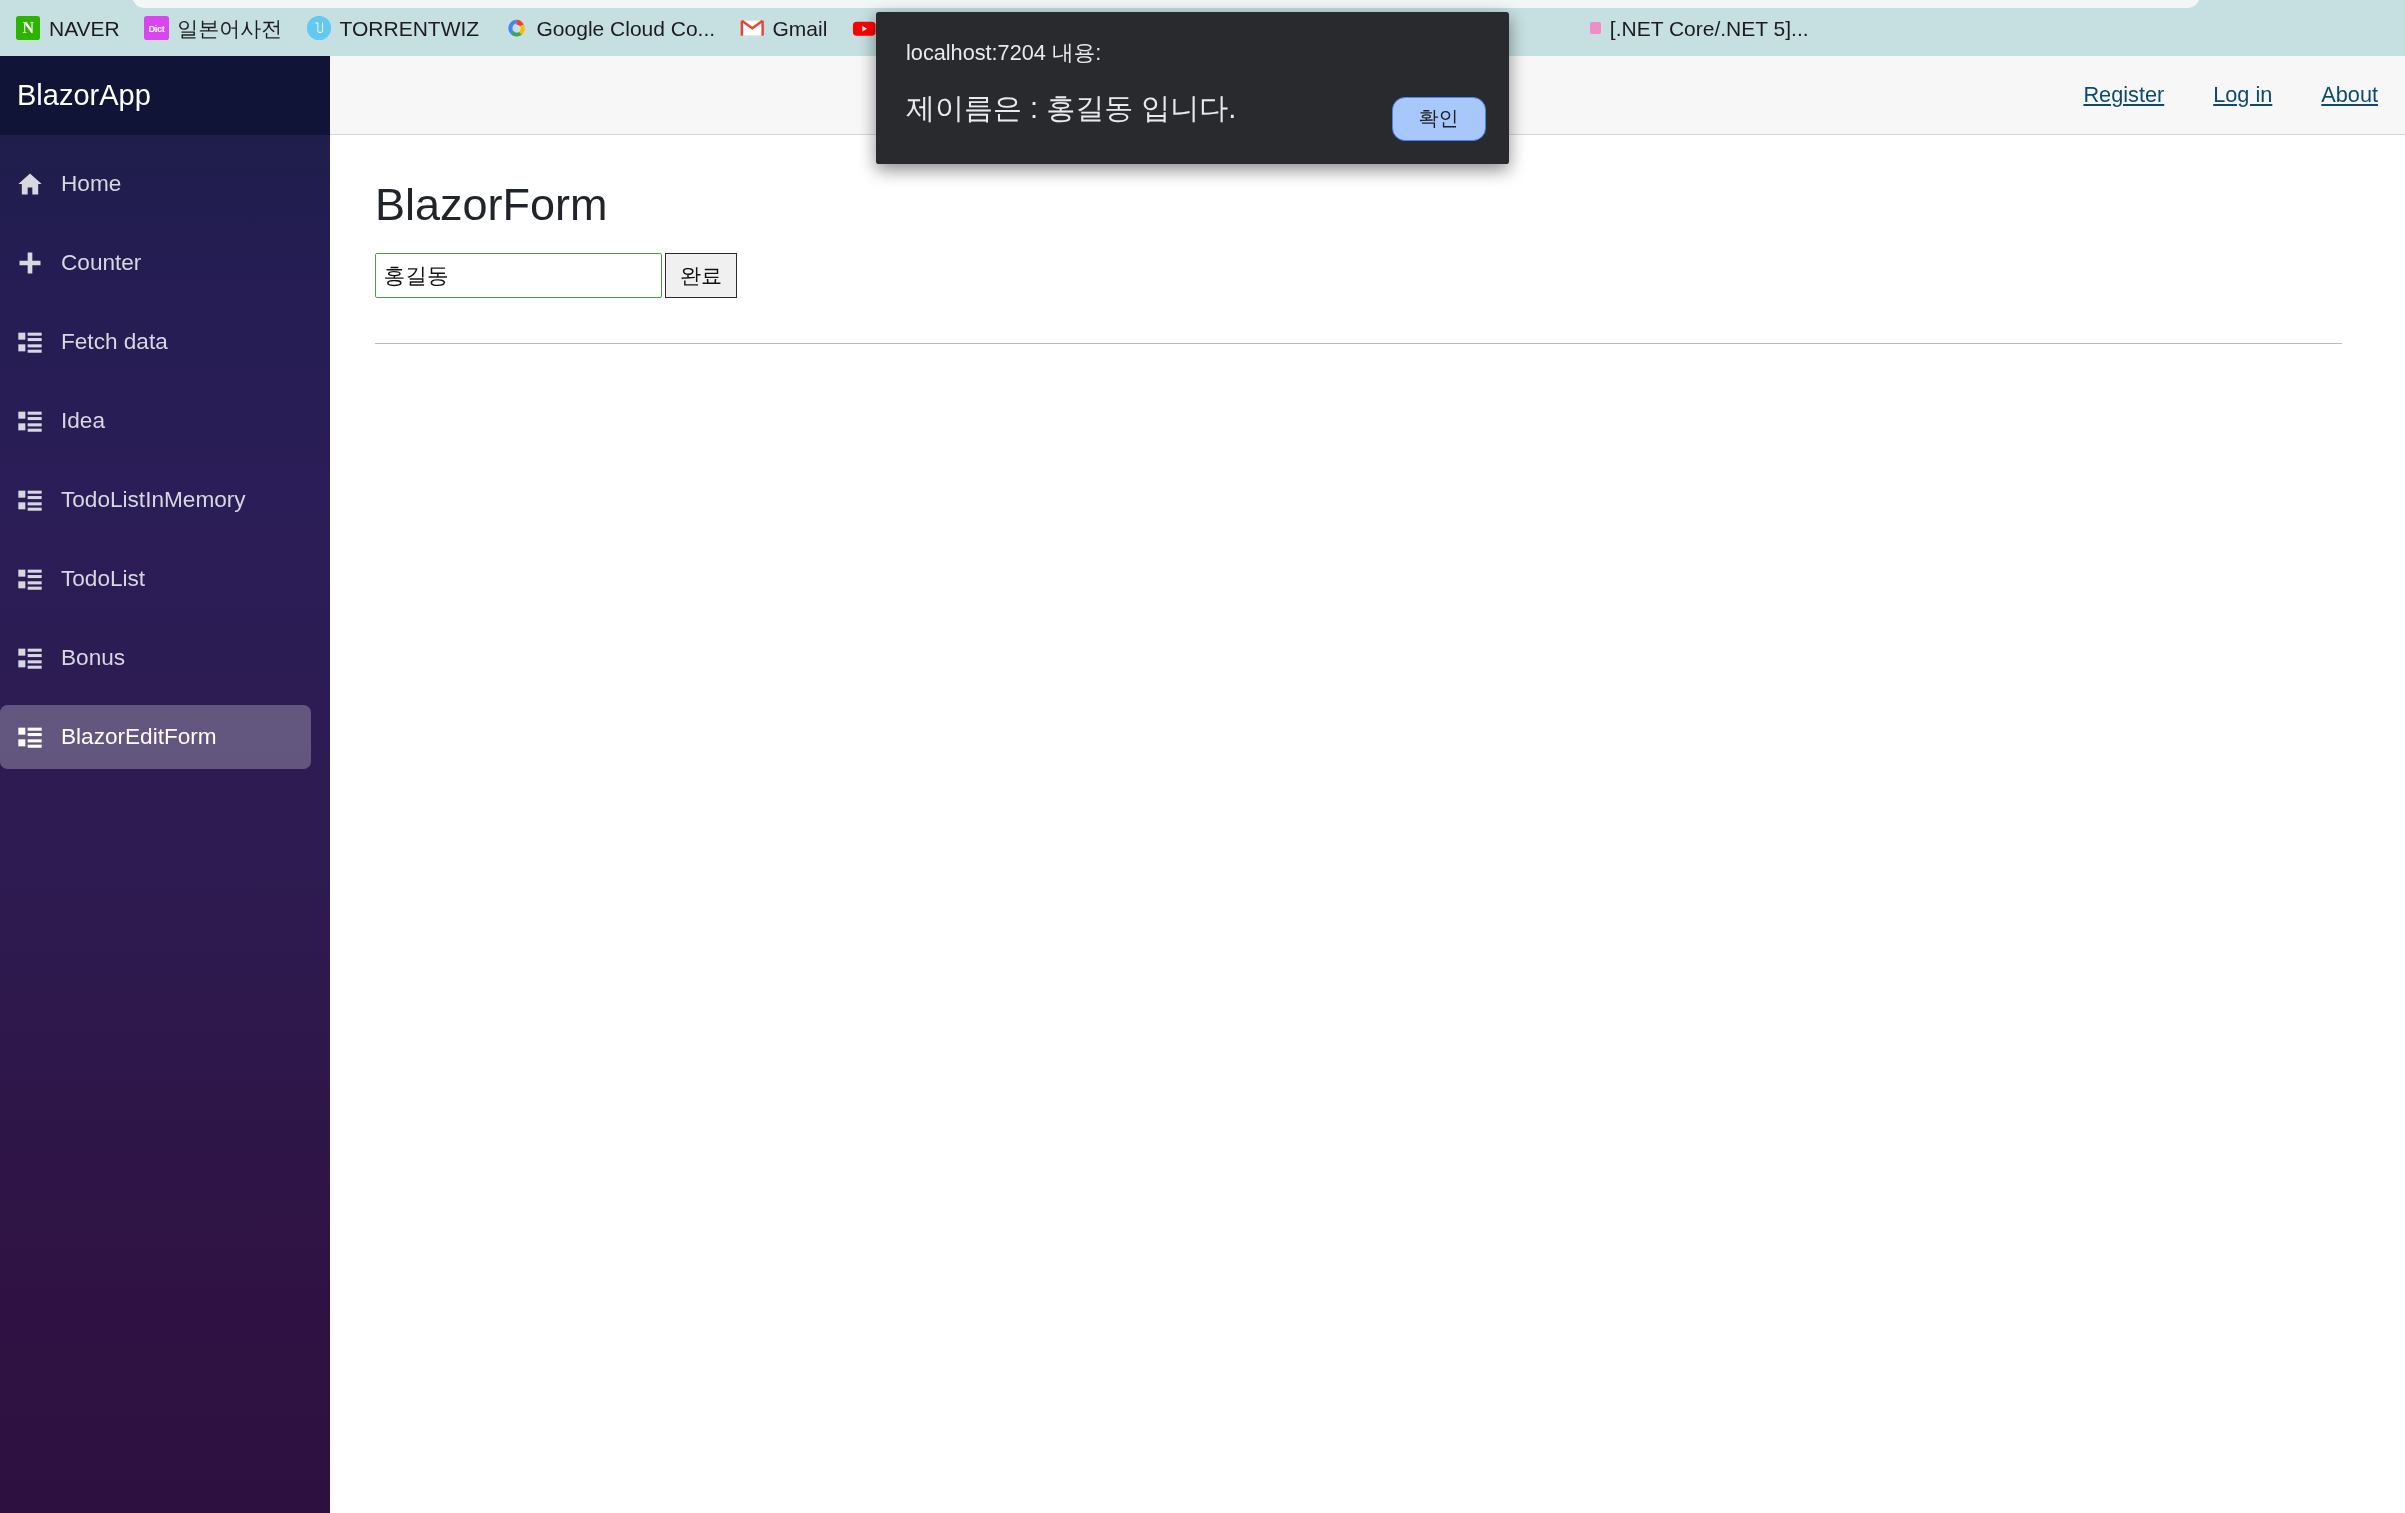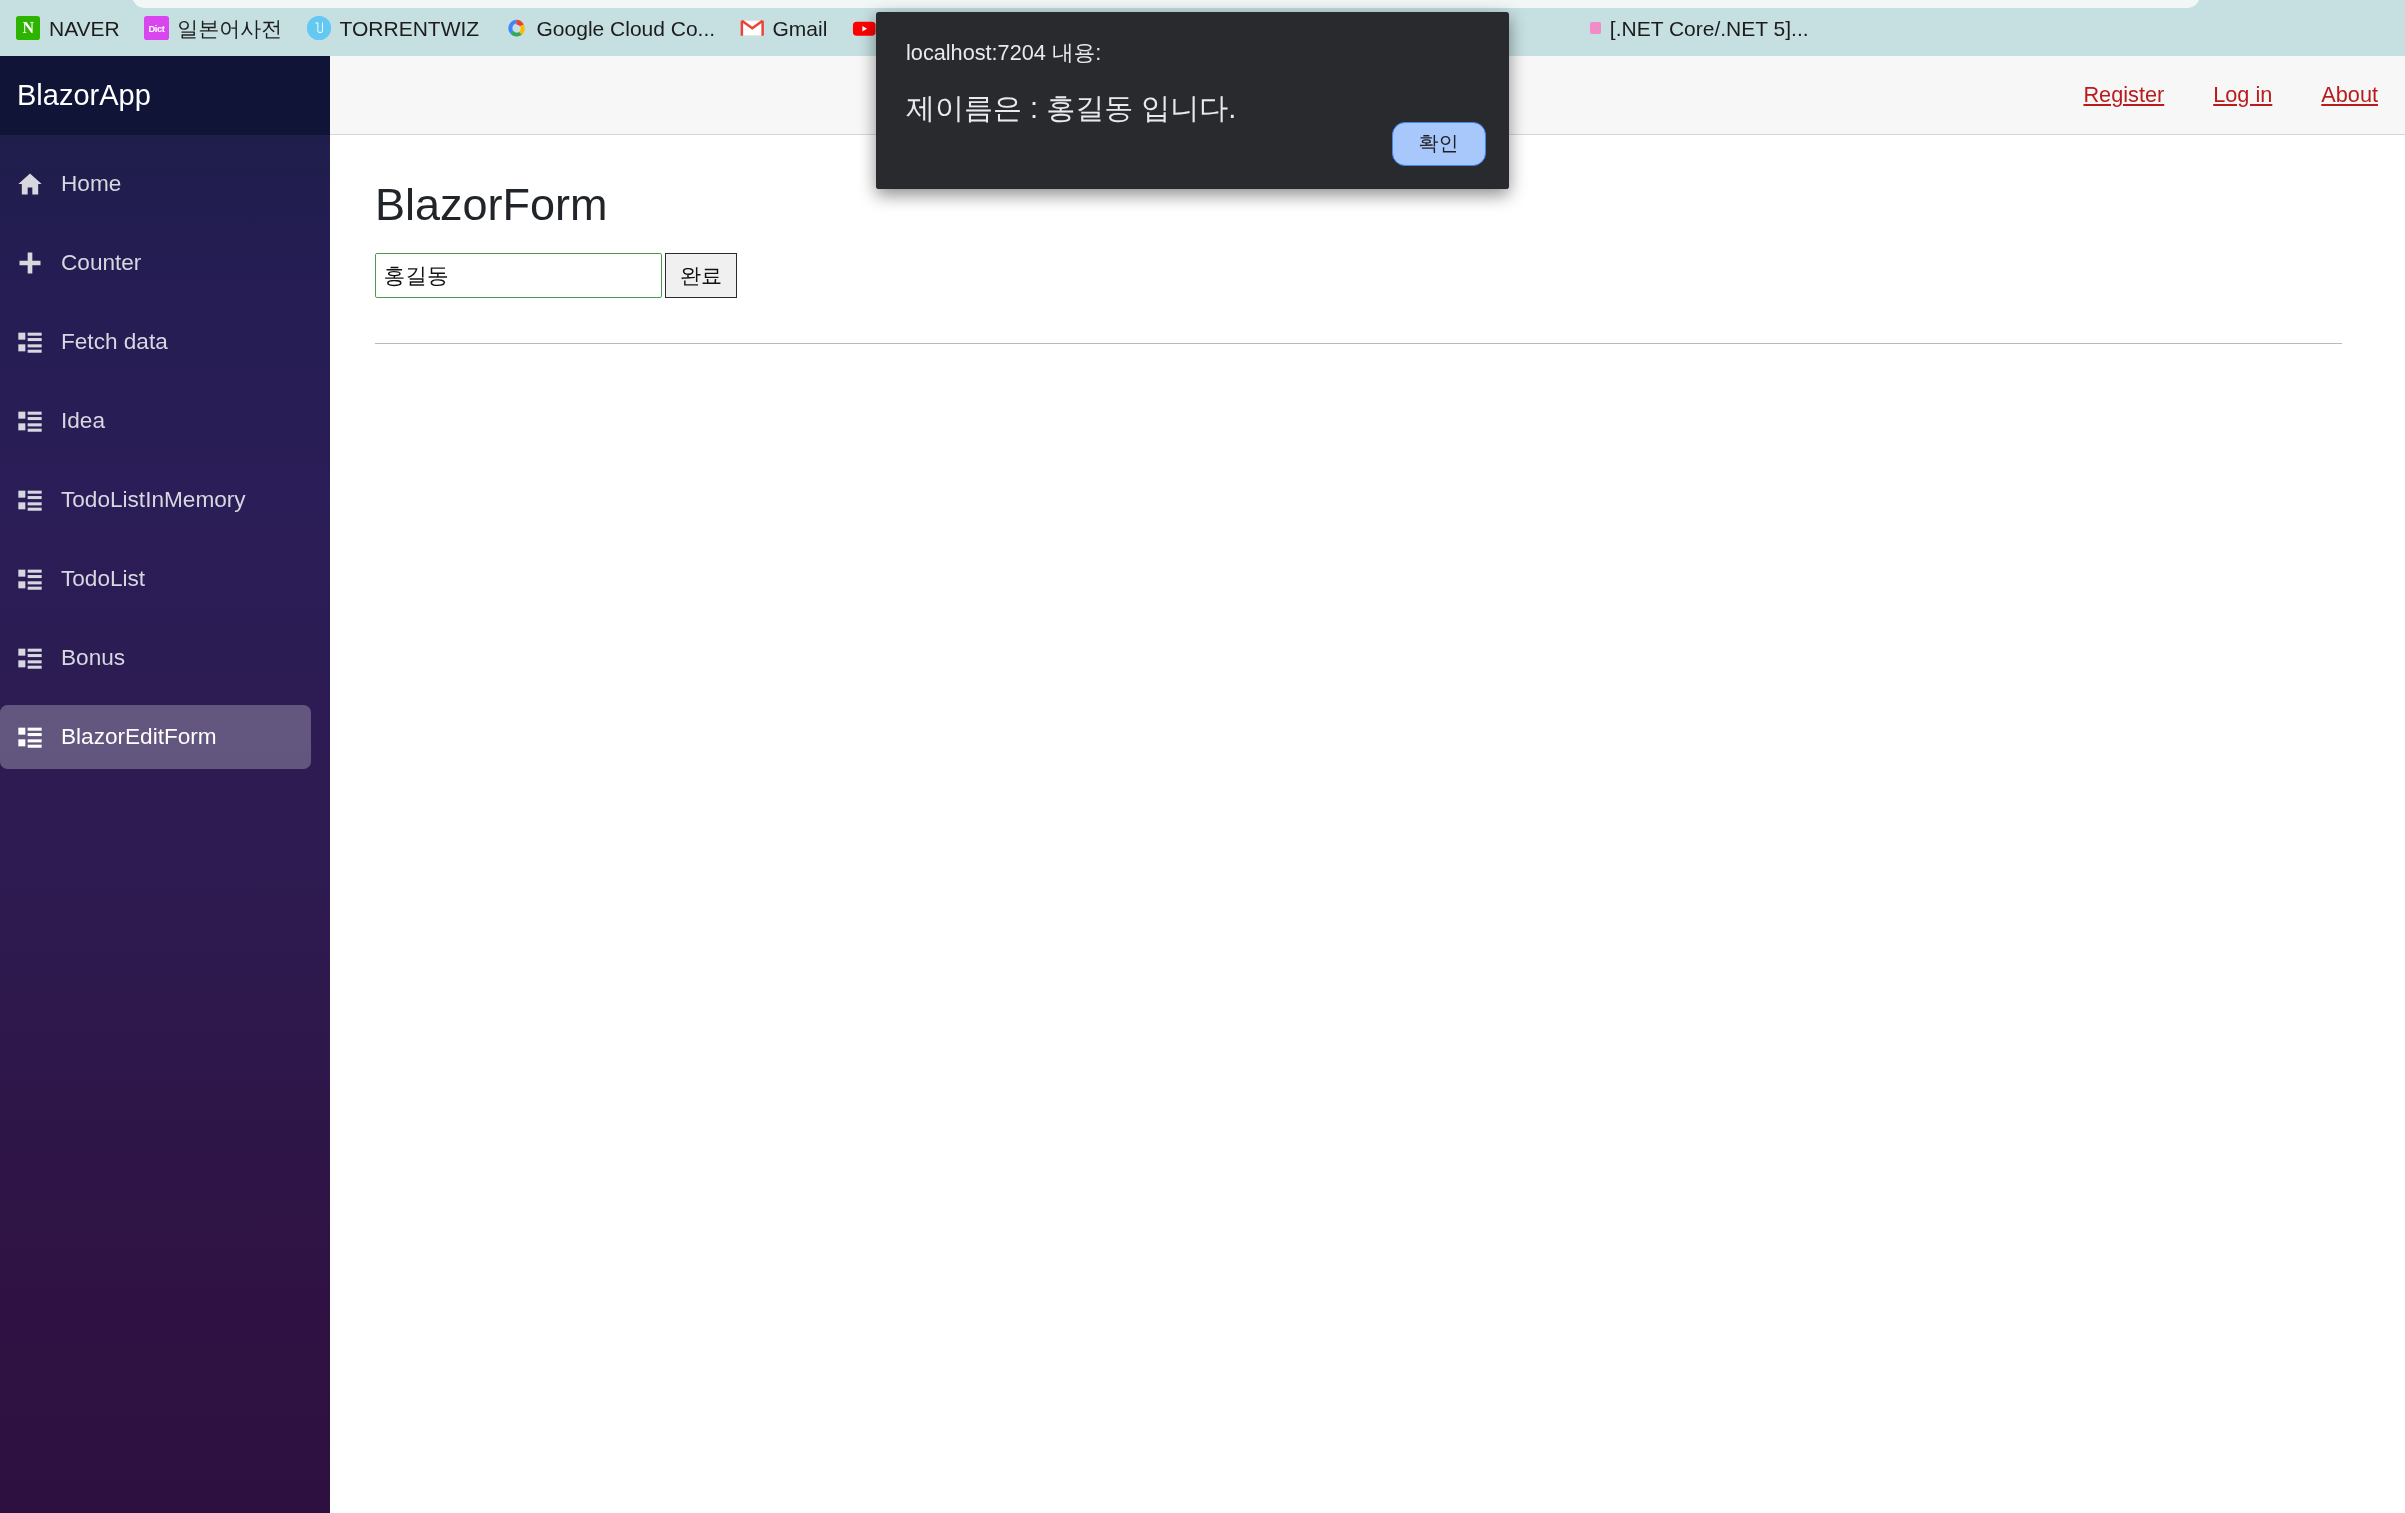--- a/index.html
+++ b/index.html
@@ -75,7 +75,7 @@
     position: absolute;
     left: 876px; top: 12.2px;
     width: 633px;
-    height: 177px;
+    height: 152px;
     background: #292A2D;
     border-radius: 2.8px;
     box-shadow: 0 5.6px 17px rgba(0,0,0,0.45);

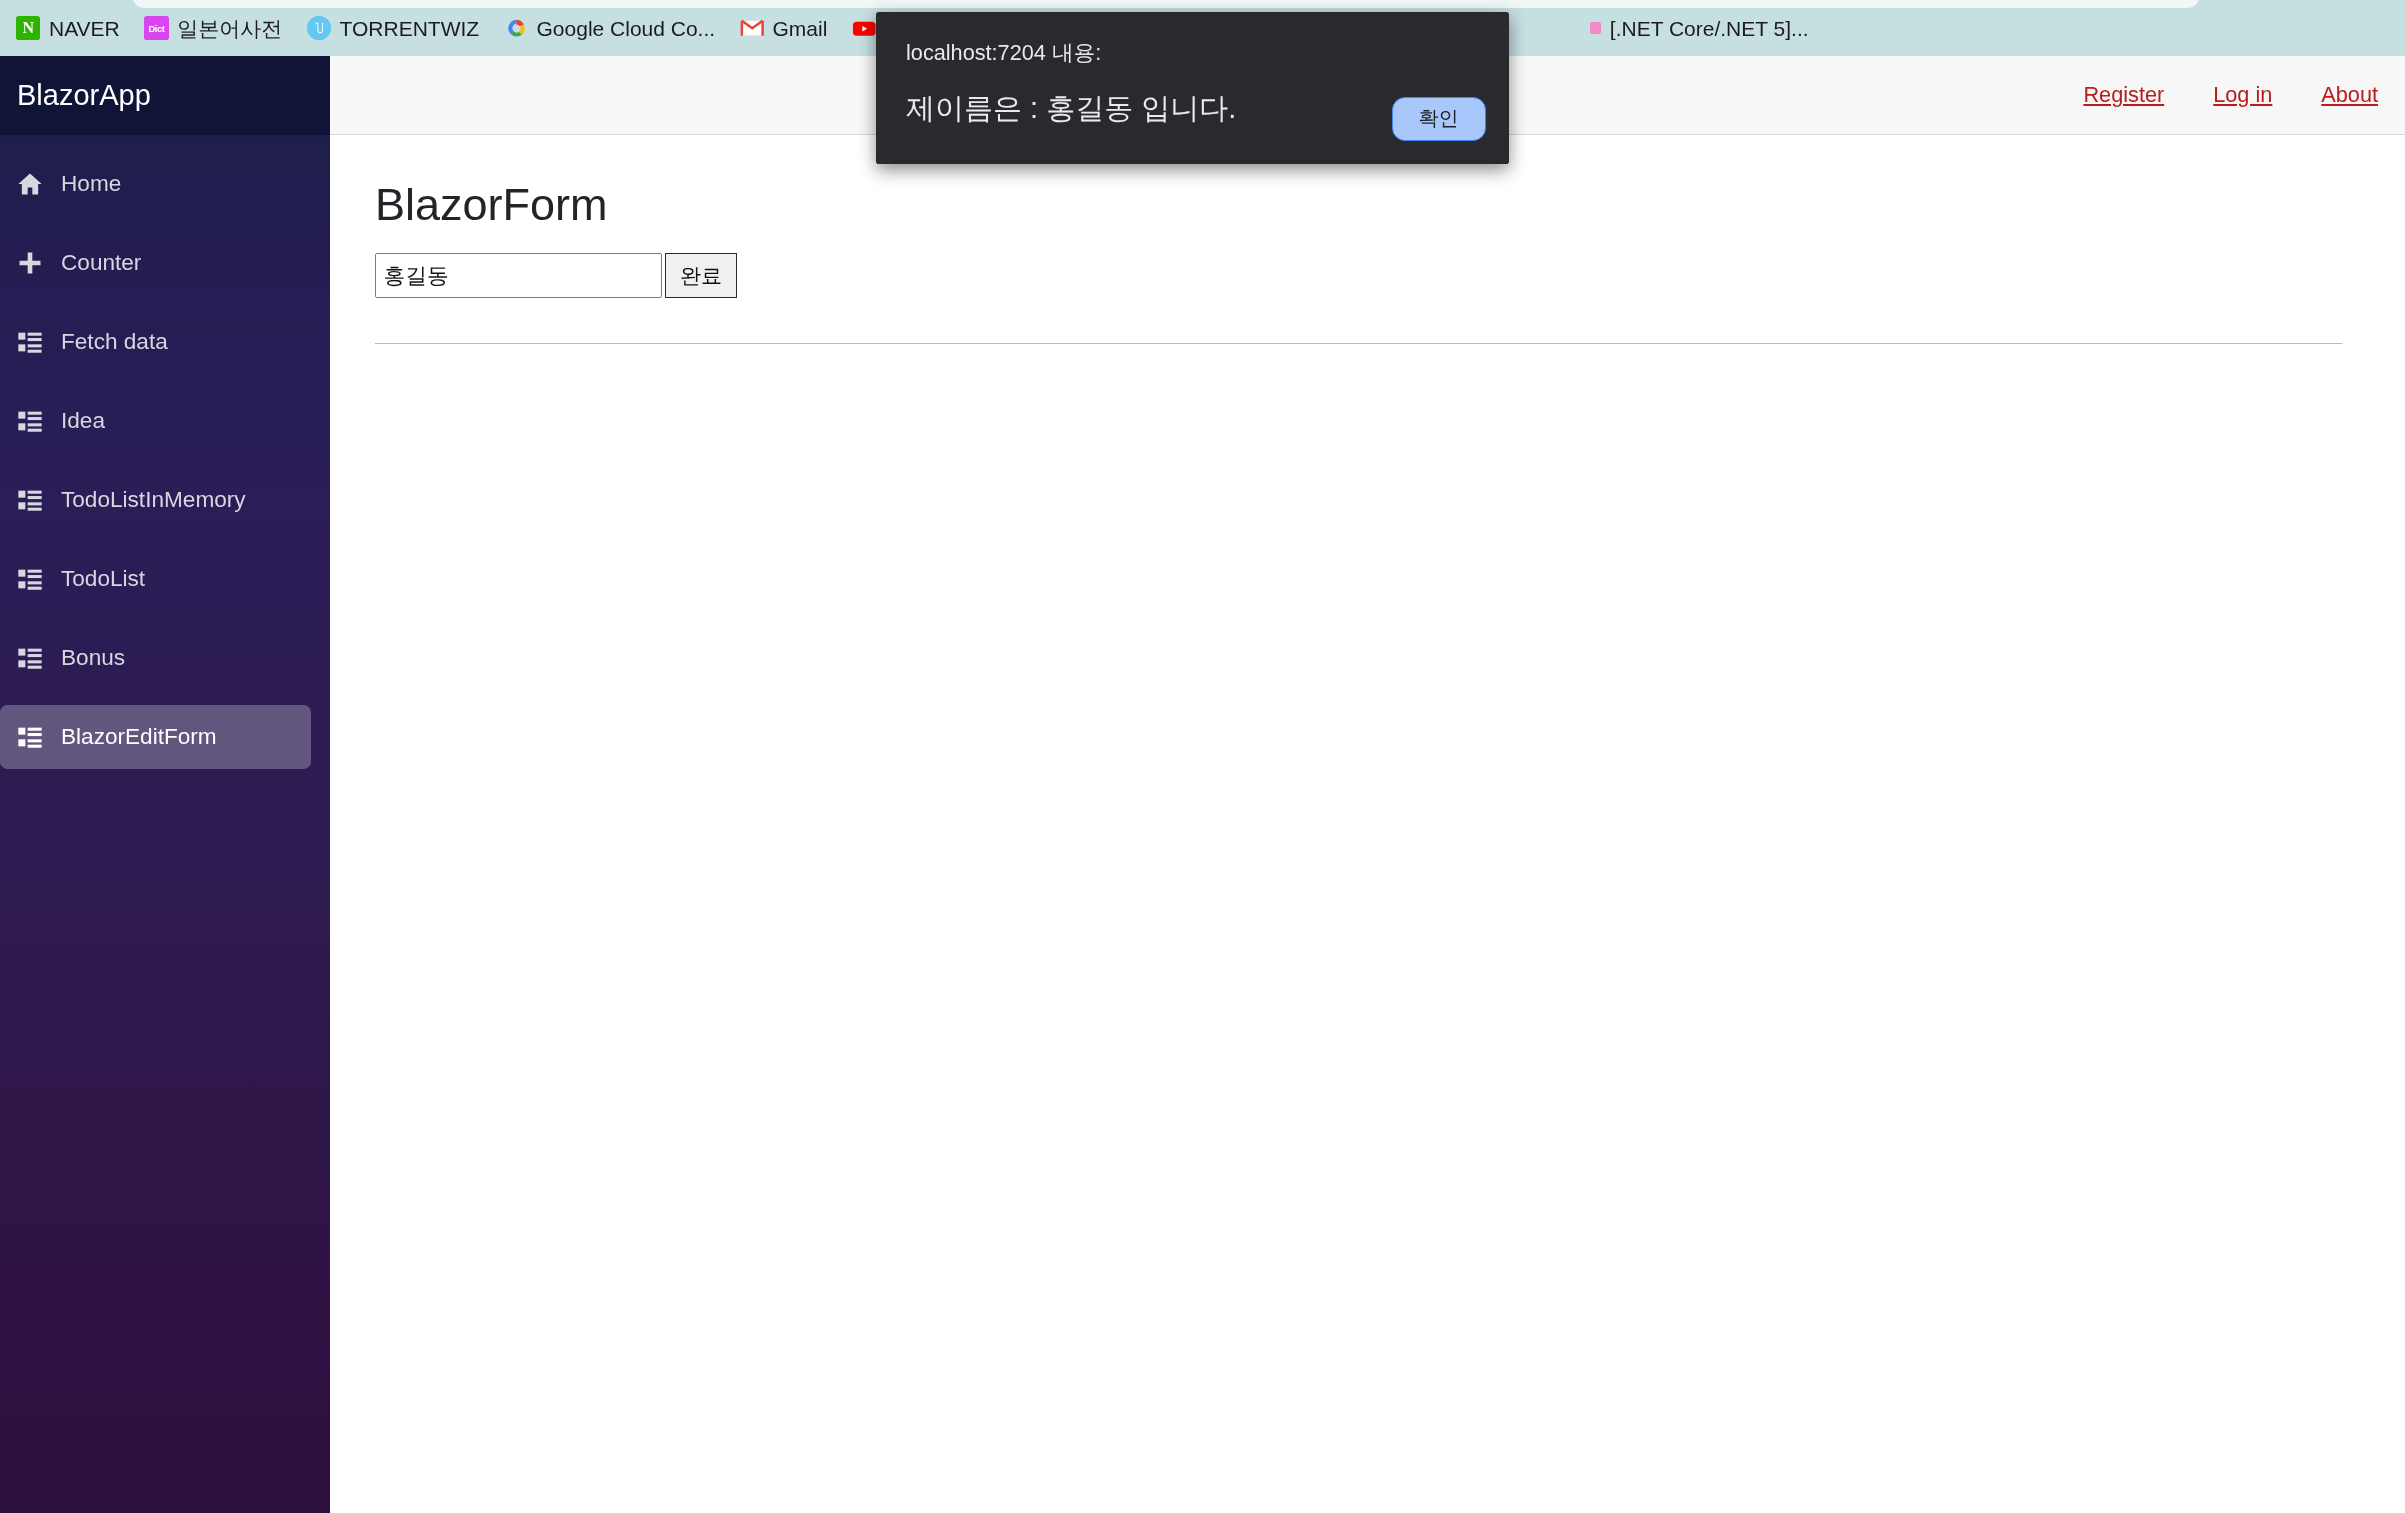--- a/index.html
+++ b/index.html
@@ -180,7 +180,7 @@
   }
   #topbar-links { display: flex; align-items: center; gap: 49px; }
   .top-link {
-    color: #b91c1c;
+    color: #0c4a6e;
     font-size: 21.7px;
     text-decoration: underline;
     cursor: pointer;

